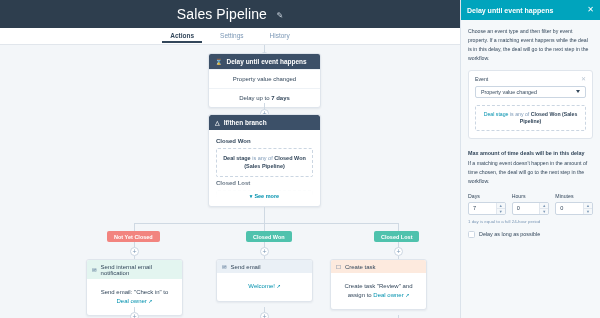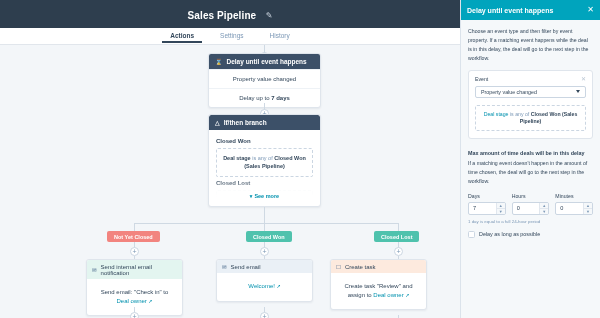--- a/index.html
+++ b/index.html
@@ -17,7 +17,7 @@
     background: #2e3e4e; display: flex; align-items: center; justify-content: center;
   }
   .topbar-title {
-    color: #ffffff; font-size: 10px; font-weight: bold; letter-spacing: .1px;
+    color: #ffffff; font-size: 14px; font-weight: normal; letter-spacing: .1px;
   }
   .pencil-icon {
     display: inline-block; margin-left: 5px; color: #c9d2dc; font-size: 8px;

